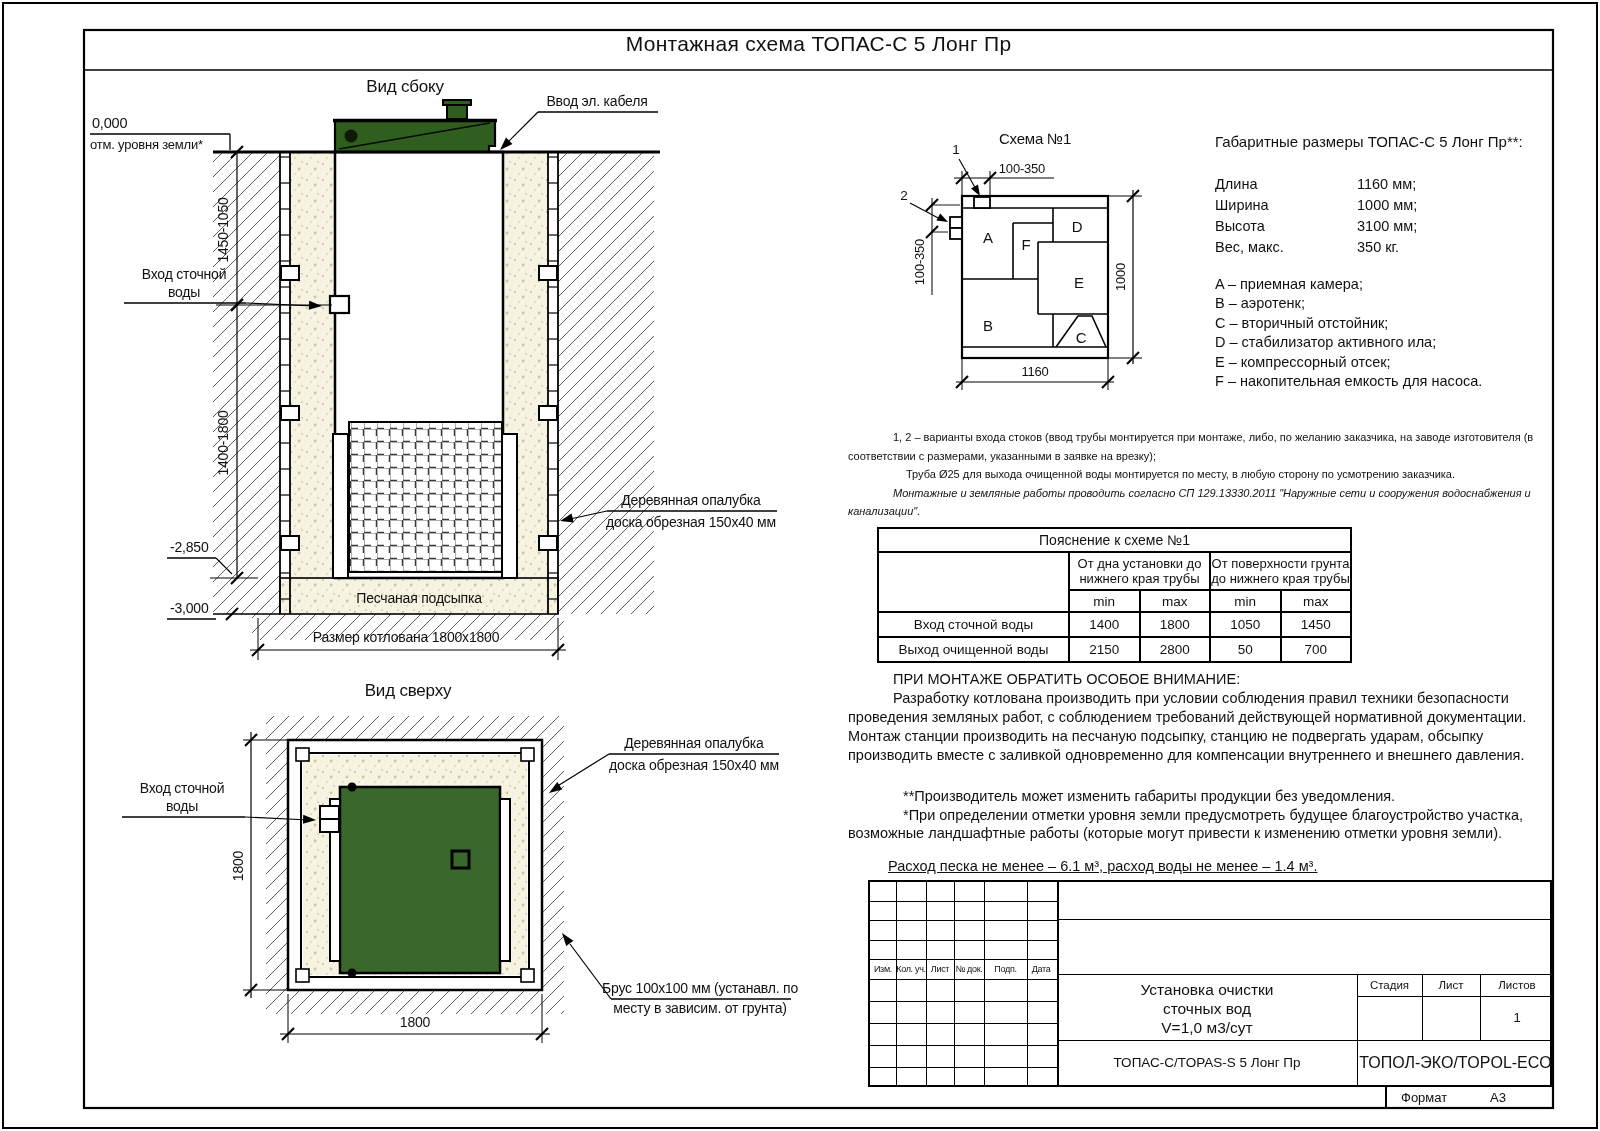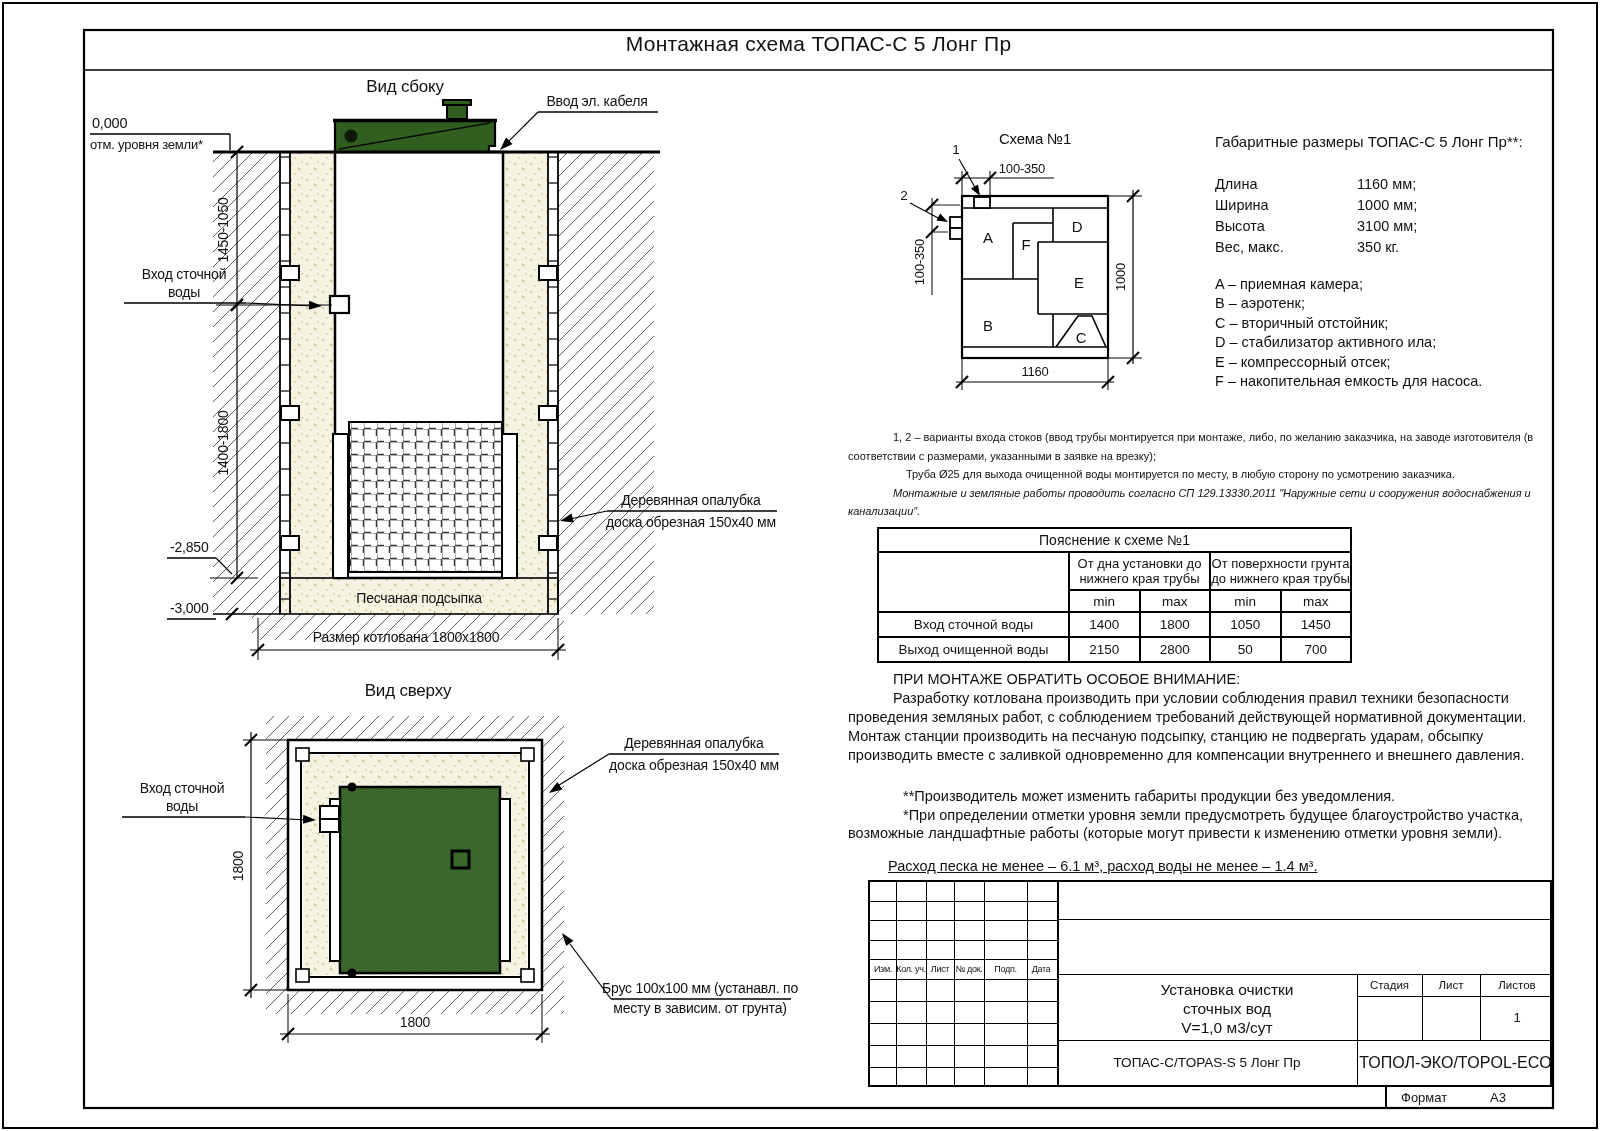--- a/index.html
+++ b/index.html
@@ -46,7 +46,7 @@
   .vl{position:absolute;width:0;border-left:1.6px solid #000;}
   .rh{position:absolute;top:79px;height:16px;font-size:9px;letter-spacing:-0.3px;
       text-align:center;line-height:16px;overflow:hidden;}
-  .doc-title{left:187px;top:94px;width:300px;text-align:center;font-size:15.5px;line-height:19px;padding-top:4px;padding-left:20px;}
+  .doc-title{left:187px;top:94px;width:300px;text-align:center;font-size:15.5px;line-height:19px;padding-top:4px;}
   .doc-title span{display:block;}
   .model{left:187px;top:158px;width:300px;height:45px;line-height:45px;text-align:center;font-size:13.5px;}
   .shead{height:22px;line-height:22px;text-align:center;font-size:11.5px;top:92px;}

